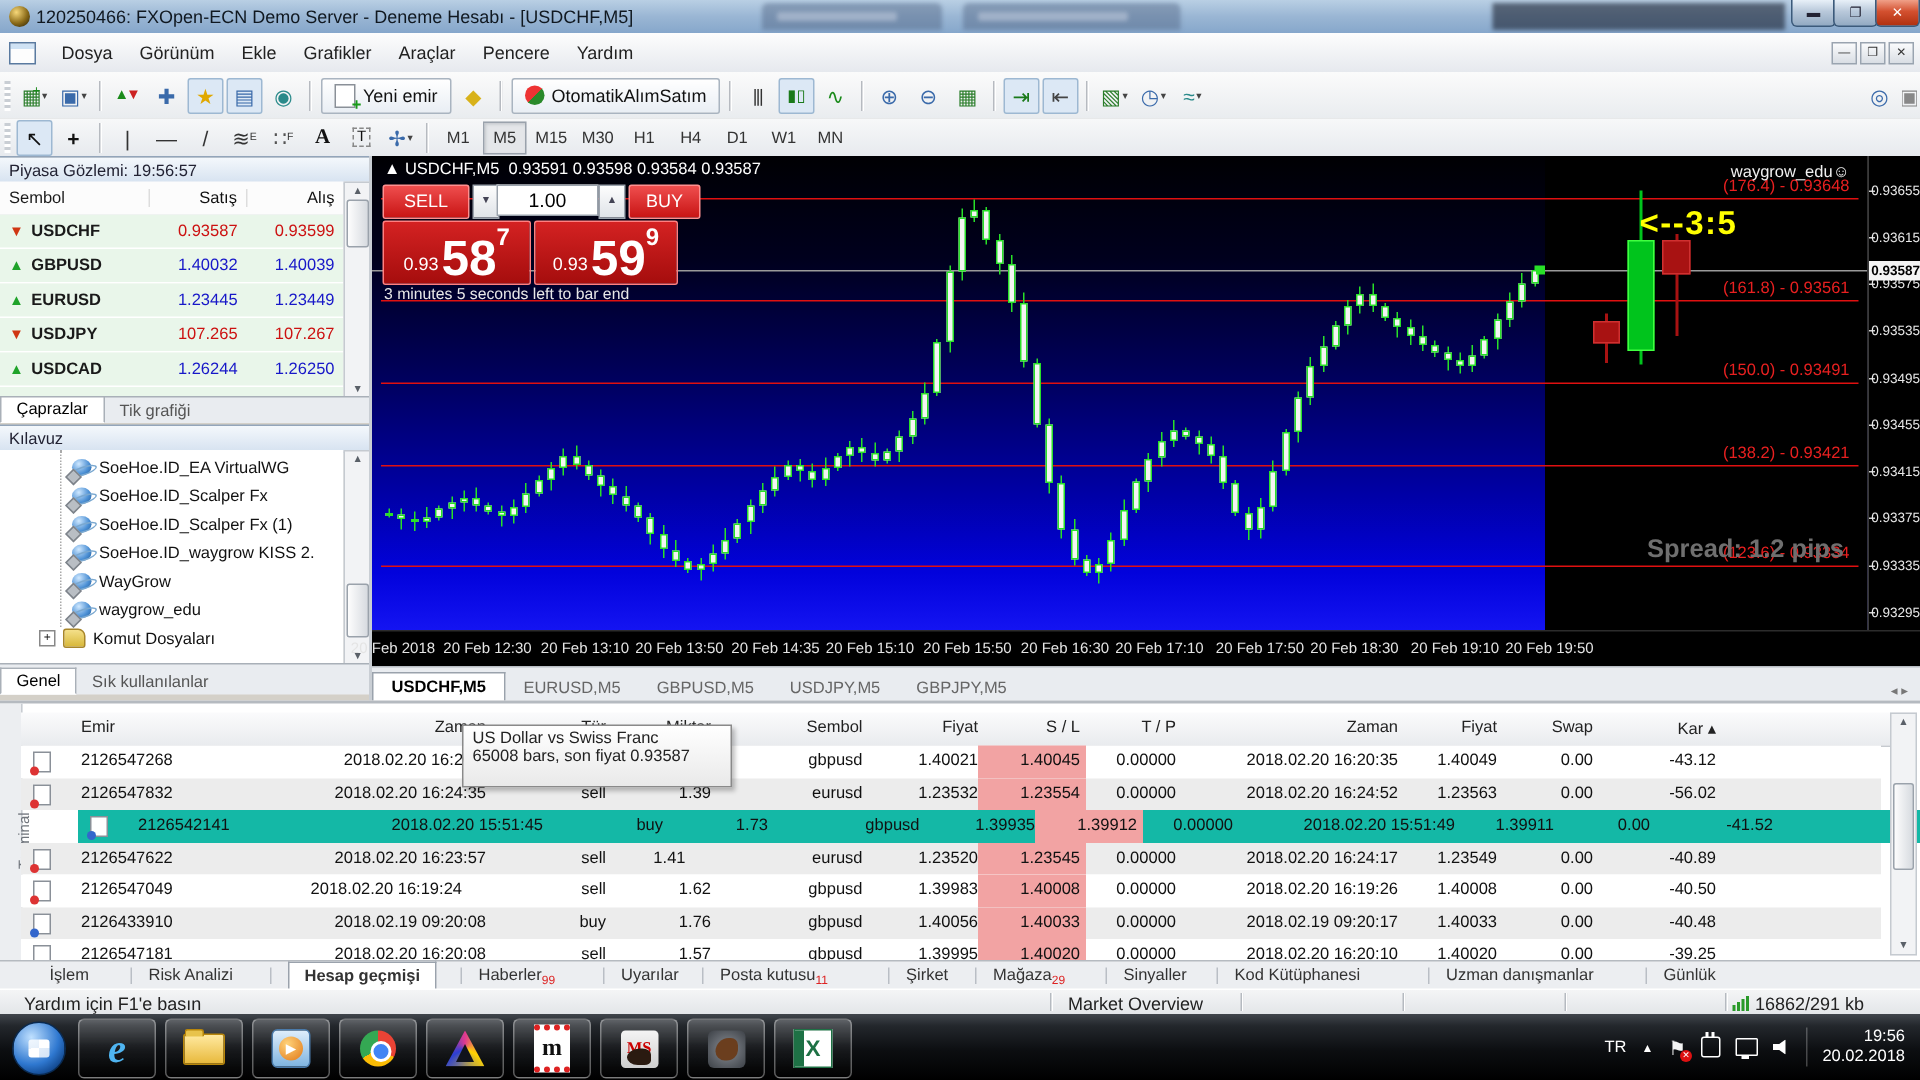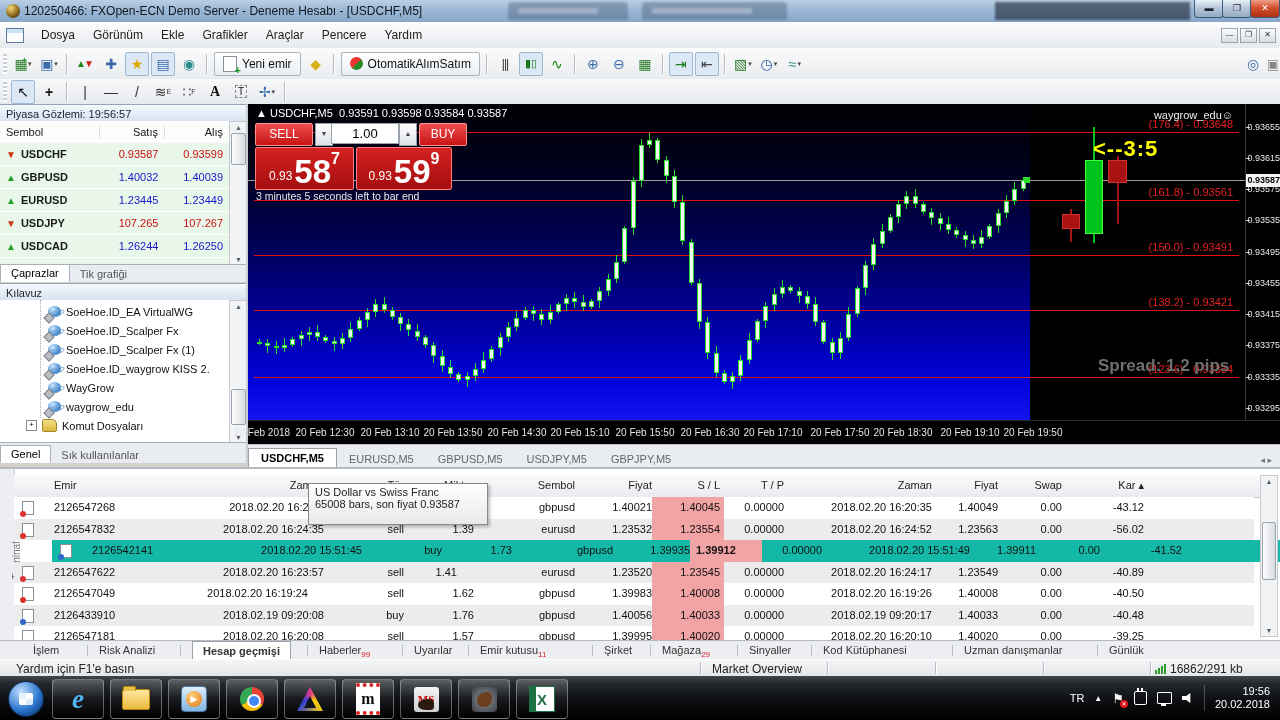--- a/index.html
+++ b/index.html
@@ -331,6 +331,17 @@
       <span class="dd">▾</span>
     </div>
   <div class="tsep"></div>
+  <div id="tf-list" style="display:flex">
+      <div class="tf">M1</div>
+      <div class="tf active">M5</div>
+      <div class="tf">M15</div>
+      <div class="tf">M30</div>
+      <div class="tf">H1</div>
+      <div class="tf">H4</div>
+      <div class="tf">D1</div>
+      <div class="tf">W1</div>
+      <div class="tf">MN</div>
+    </div>
 </div>
 
 <div class="abs panelhdr" style="left:0;top:104px;width:248px;height:17px">

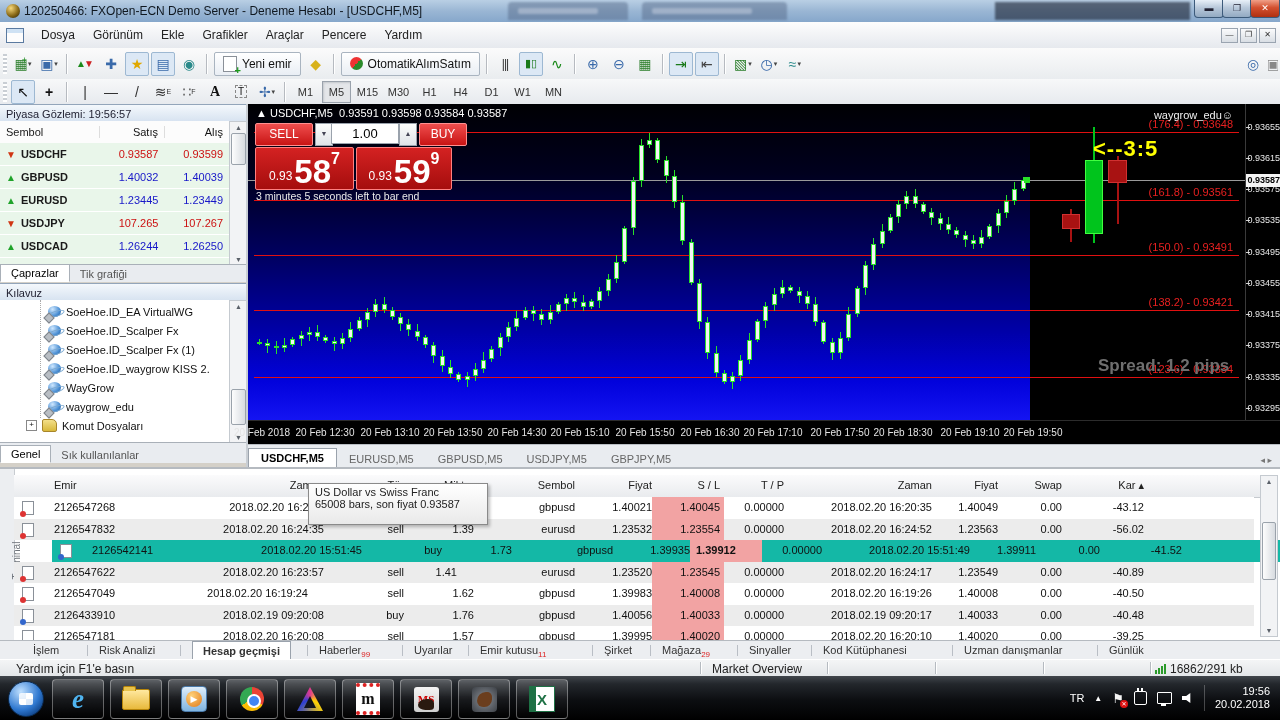--- a/index.html
+++ b/index.html
@@ -723,7 +723,7 @@
     <div class="tlabel" style="left: 77px;">20 Feb 12:30</div>
     <div class="tlabel" style="left: 142px;">20 Feb 13:10</div>
     <div class="tlabel" style="left: 205px;">20 Feb 13:50</div>
-    <div class="tlabel" style="left: 269px;">20 Feb 14:30</div>
+    <div class="tlabel" style="left: 269px;">20 Feb 14:35</div>
     <div class="tlabel" style="left: 332px;">20 Feb 15:10</div>
     <div class="tlabel" style="left: 397px;">20 Feb 15:50</div>
     <div class="tlabel" style="left: 462px;">20 Feb 16:30</div>

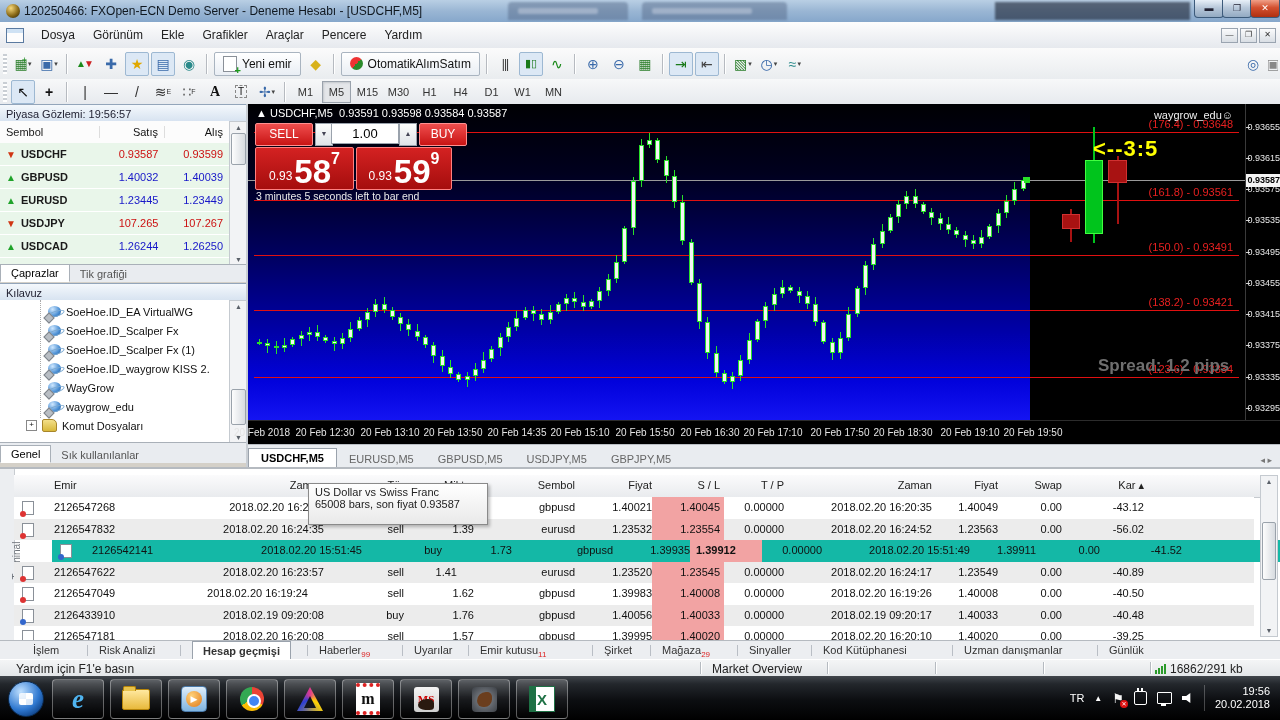--- a/index.html
+++ b/index.html
@@ -804,7 +804,7 @@
         <div class="tcell" style="left: 392px; width: 68px; text-align: right;">1.73</div>
         <div class="tcell" style="left: 462px; width: 99px; text-align: right;">gbpusd</div>
         <div class="tcell" style="left: 563px; width: 75px; text-align: right;">1.39935</div>
-        <div class="tcell" style="left: 644px; width: 62px;  font-weight: bold;">1.39912</div>
+        <div class="tcell" style="left: 644px; width: 62px; text-align: right;">1.39912</div>
         <div class="tcell" style="left: 708px; width: 62px; text-align: right;">0.00000</div>
         <div class="tcell" style="left: 772px; width: 146px; text-align: right;">2018.02.20 15:51:49</div>
         <div class="tcell" style="left: 920px; width: 64px; text-align: right;">1.39911</div>

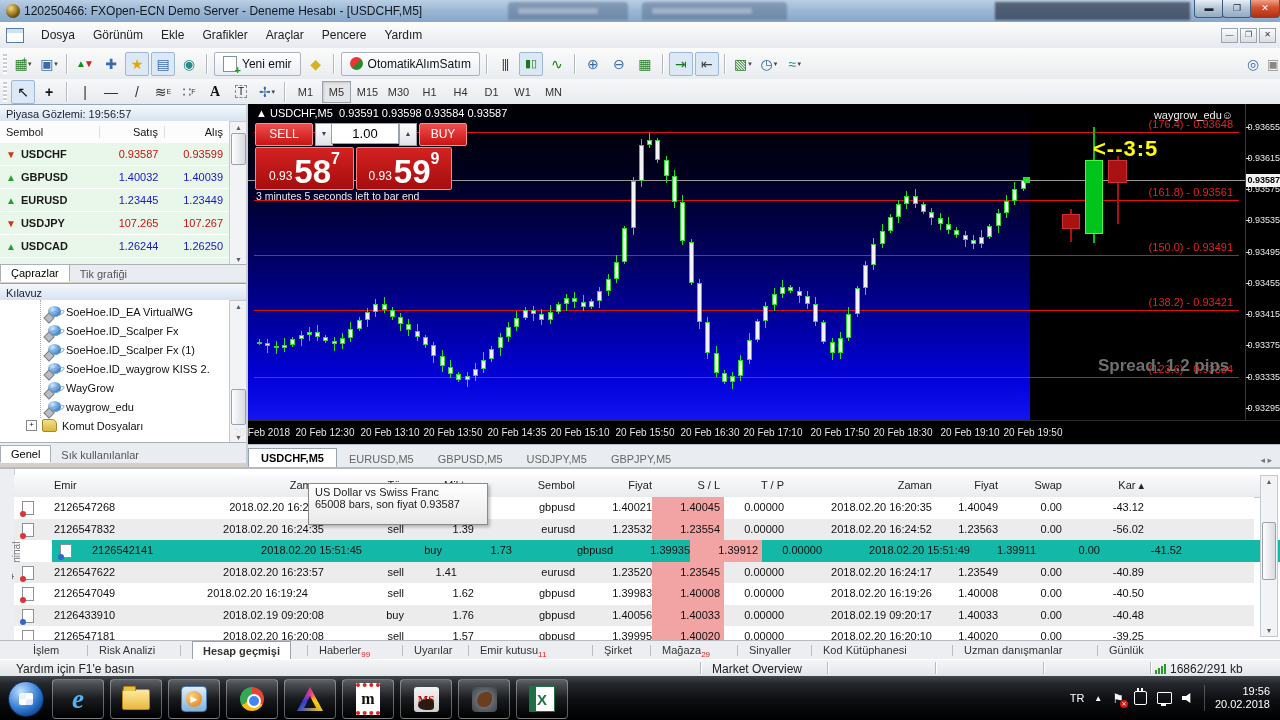--- a/index.html
+++ b/index.html
@@ -898,7 +898,7 @@
     <div class="bsep" style="left: 402px;"></div>
     <div class="btab" style="left: 414px;"><span>Uyarılar</span></div>
     <div class="bsep" style="left: 468px;"></div>
-    <div class="btab" style="left: 480px;"><span>Emir kutusu</span><span class="badge">11</span></div>
+    <div class="btab" style="left: 480px;"><span>Posta kutusu</span><span class="badge">11</span></div>
     <div class="bsep" style="left: 592px;"></div>
     <div class="btab" style="left: 604px;"><span>Şirket</span></div>
     <div class="bsep" style="left: 650px;"></div>

